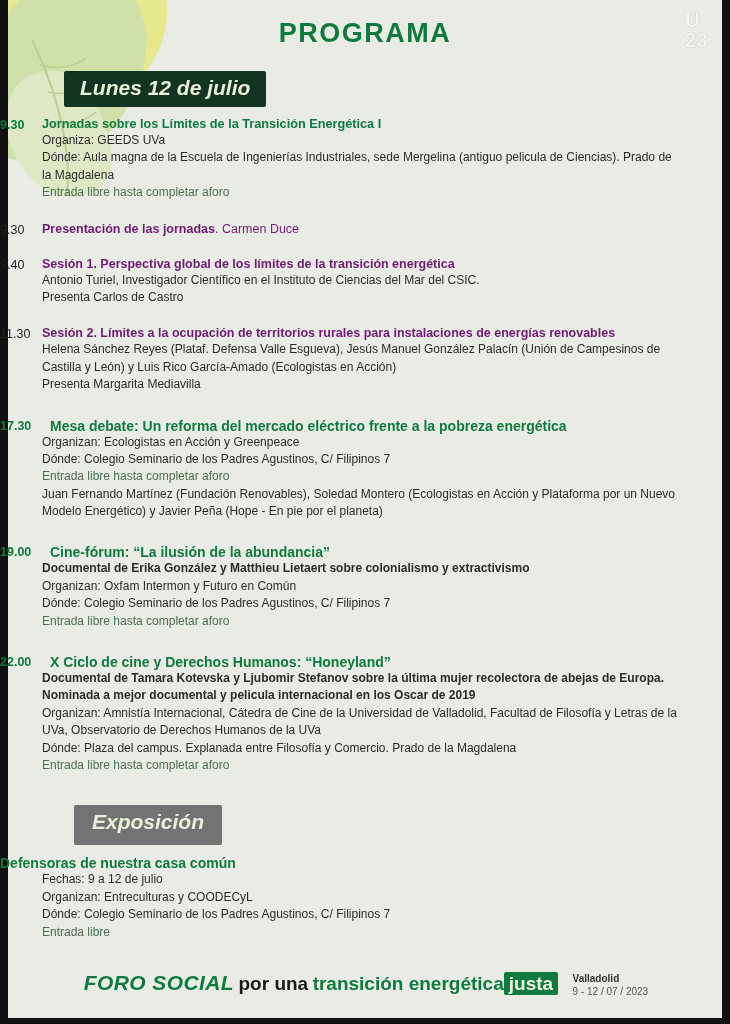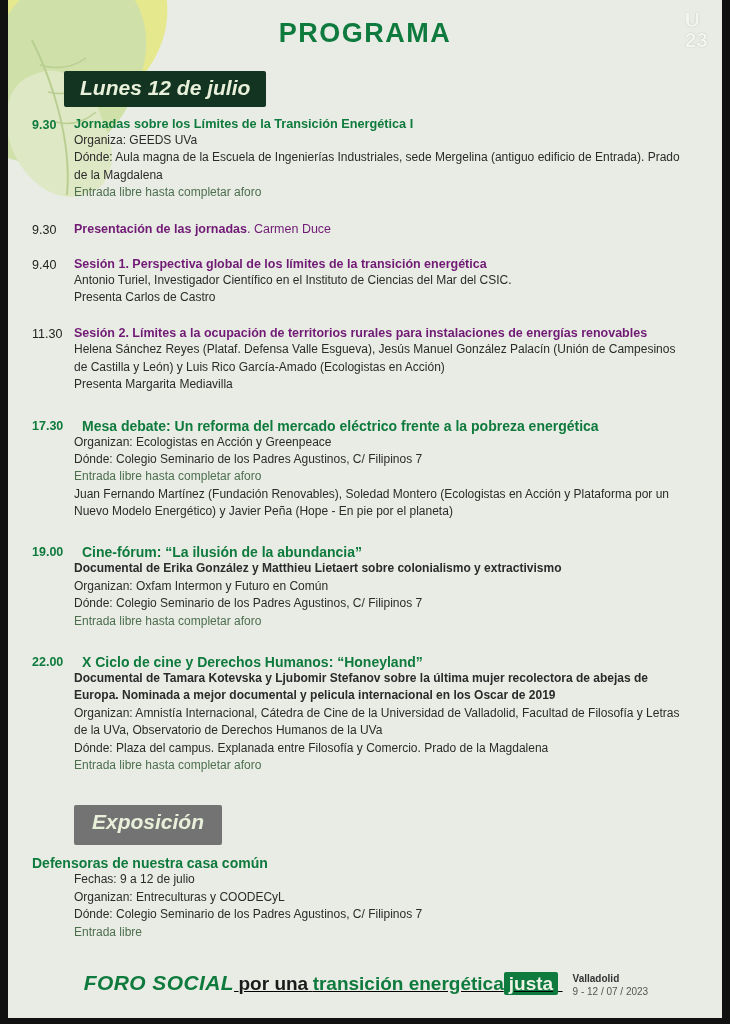--- a/index.html
+++ b/index.html
@@ -77,7 +77,7 @@
     font-style:italic;
   }
 
-  .block{padding-right:50px;margin-bottom:9px;margin-left:32px;}
+  .block{padding-right:50px;margin-bottom:9px;}
   .row{display:flex;align-items:flex-start;}
   .time{
     color:#0f7a3d;font-weight:bold;font-size:12.5px;

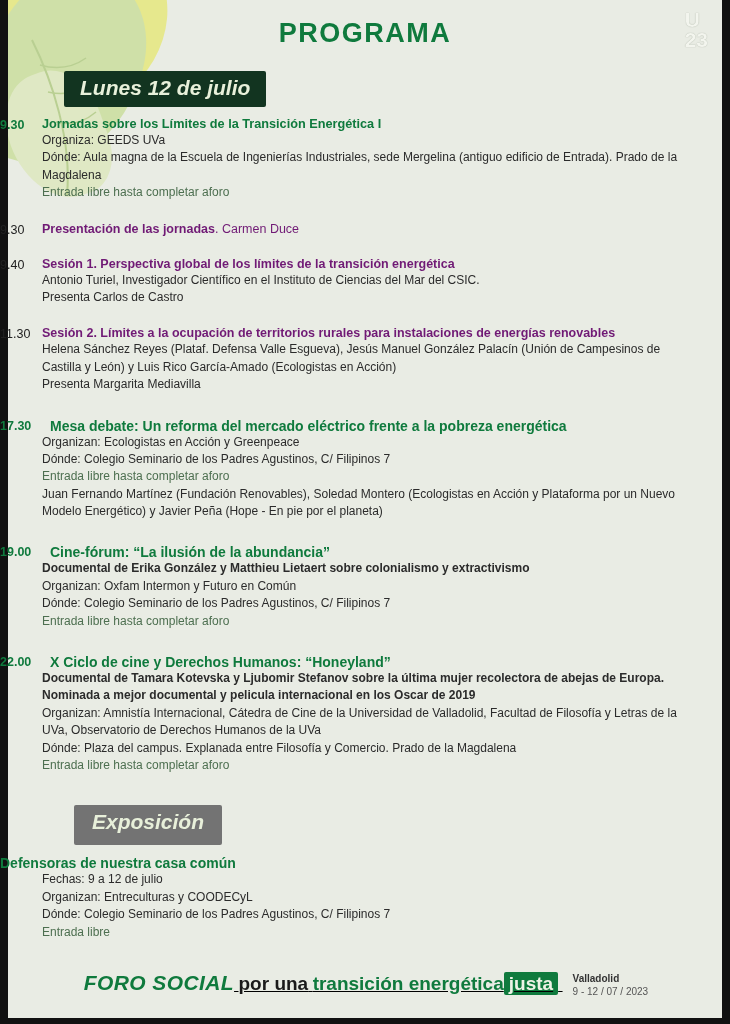--- a/index.html
+++ b/index.html
@@ -157,7 +157,7 @@
         <span class="headline">Jornadas sobre los  Límites de la Transición Energética I</span>
       </div>
       <div class="detail">Organiza: GEEDS UVa</div>
-      <div class="detail">Dónde: Aula magna de la Escuela de Ingenierías Industriales, sede Mergelina (antiguo edificio de Entrada). Prado de la Magdalena</div>
+      <div class="detail">Dónde: Aula magna de la Escuela de Ingenierías Industriales, sede Mergelina (antiguo pelicula de Ciencias). Prado de la Magdalena</div>
       <div class="detail greenish">Entrada libre hasta completar aforo</div>
     </div>
 

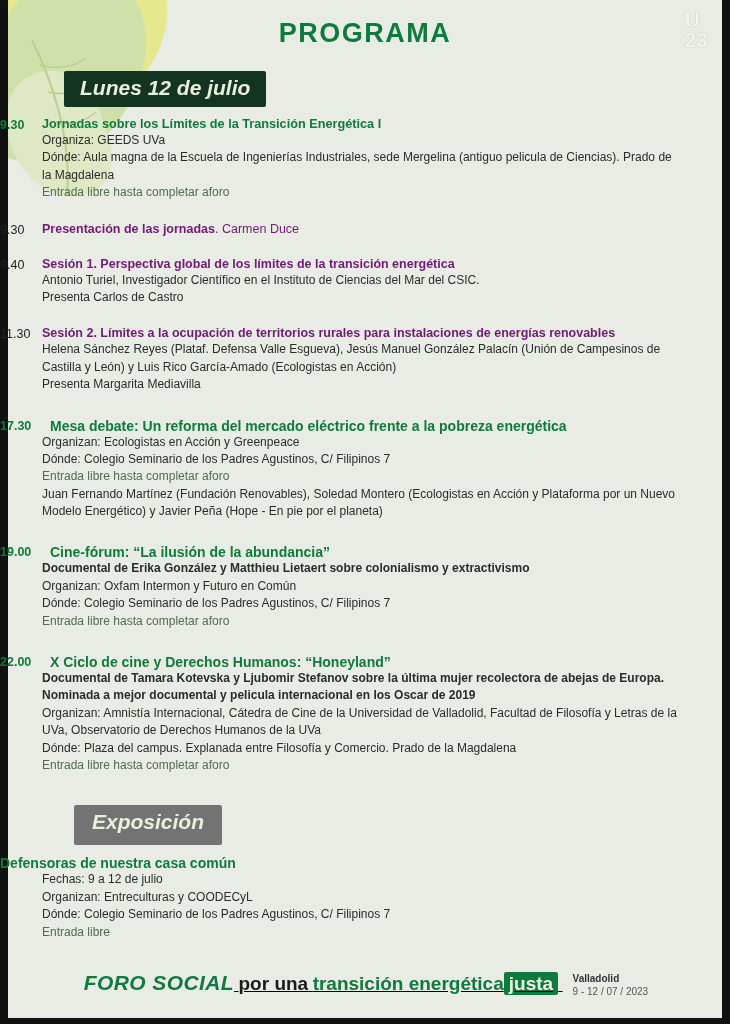--- a/index.html
+++ b/index.html
@@ -102,7 +102,6 @@
   .footer{
     position:absolute;left:2px;right:0;bottom:26px;
     text-align:center;
-    text-decoration:underline;
   }
   .f1{
     display:inline-block;

